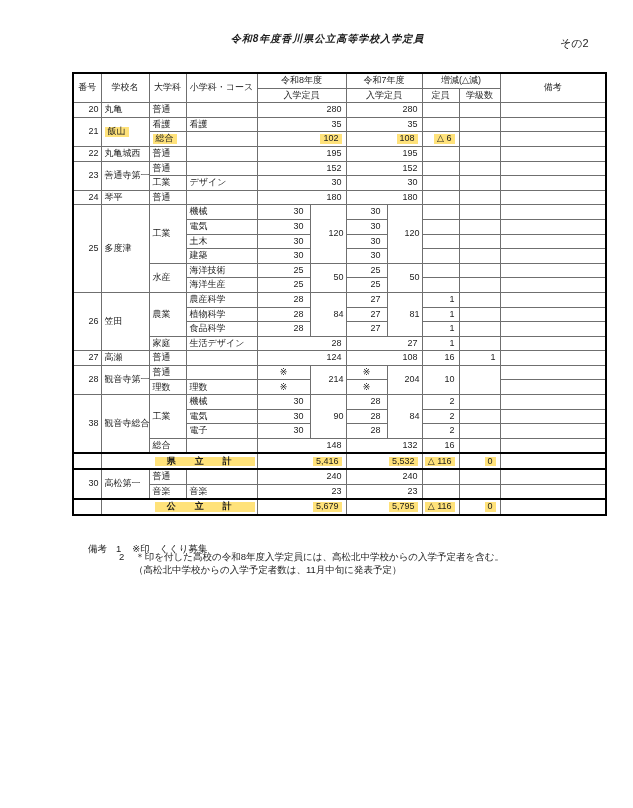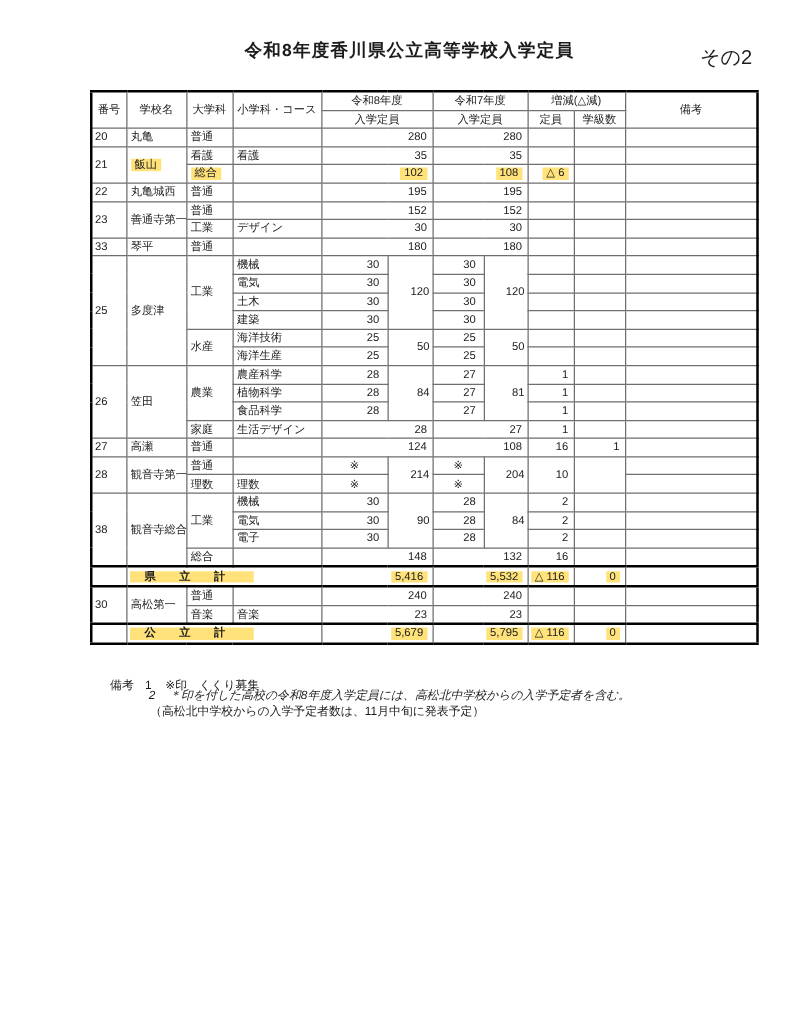--- a/index.html
+++ b/index.html
@@ -4,7 +4,7 @@
 <style>
   html,body{margin:0;padding:0;background:#ffffff;}
   body{width:633px;height:808px;position:relative;font-family:"Liberation Sans","DejaVu Sans",sans-serif;color:#1c1c1c;}
-  .page-title{position:absolute;top:32px;left:60px;width:535px;text-align:center;font-size:14px;font-weight:bold;letter-spacing:1px;}
+  .page-title{position:absolute;top:32px;left:60px;width:535px;text-align:center;font-size:10px;font-weight:bold;letter-spacing:1px;font-style:italic;}
   .page-no{position:absolute;top:36px;left:560px;font-size:16px;}
   table.t{position:absolute;top:72px;left:72px;border-collapse:collapse;table-layout:fixed;width:533px;border:2px solid #000;}
   .t th,.t td{border:1px solid #6f6f6f;font-size:9px;font-weight:normal;height:13.6px;line-height:1.05;padding:0 2px;white-space:nowrap;overflow:hidden;vertical-align:middle;}

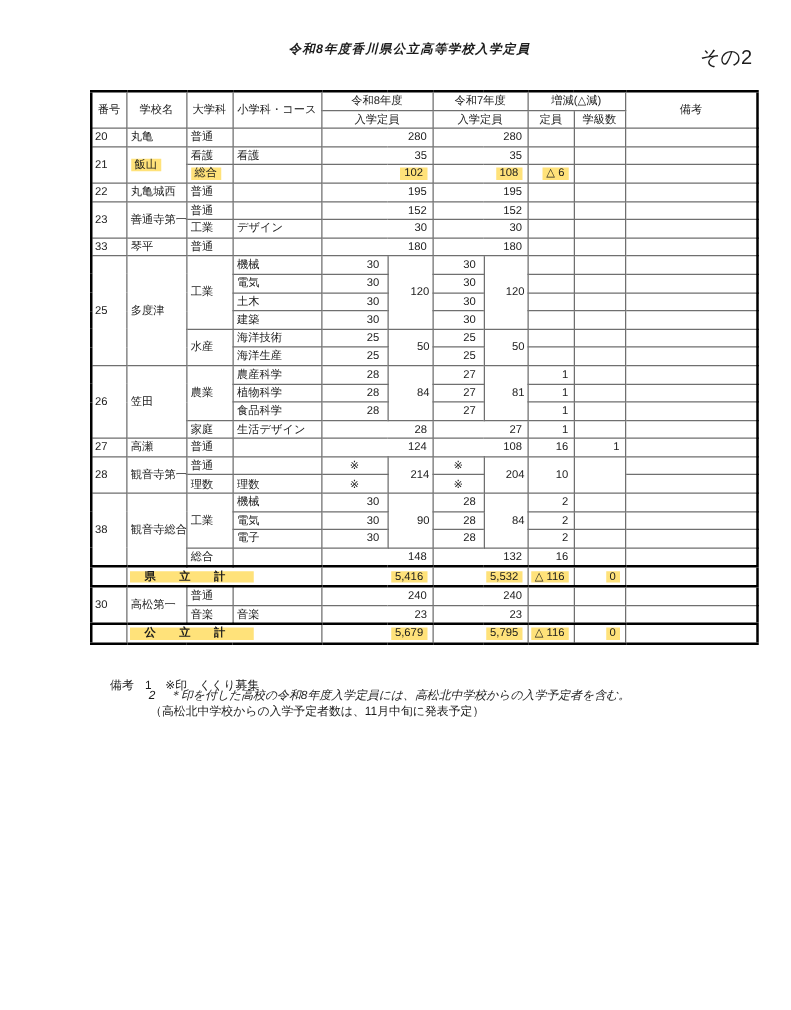--- a/index.html
+++ b/index.html
@@ -5,7 +5,7 @@
   html,body{margin:0;padding:0;background:#ffffff;}
   body{width:633px;height:808px;position:relative;font-family:"Liberation Sans","DejaVu Sans",sans-serif;color:#1c1c1c;}
   .page-title{position:absolute;top:32px;left:60px;width:535px;text-align:center;font-size:10px;font-weight:bold;letter-spacing:1px;font-style:italic;}
-  .page-no{position:absolute;top:36px;left:560px;font-size:16px;}
+  .page-no{position:absolute;top:36px;left:560px;font-size:11px;}
   table.t{position:absolute;top:72px;left:72px;border-collapse:collapse;table-layout:fixed;width:533px;border:2px solid #000;}
   .t th,.t td{border:1px solid #6f6f6f;font-size:9px;font-weight:normal;height:13.6px;line-height:1.05;padding:0 2px;white-space:nowrap;overflow:hidden;vertical-align:middle;}
   .t thead th{text-align:center;font-size:9px;padding:0 1px;}

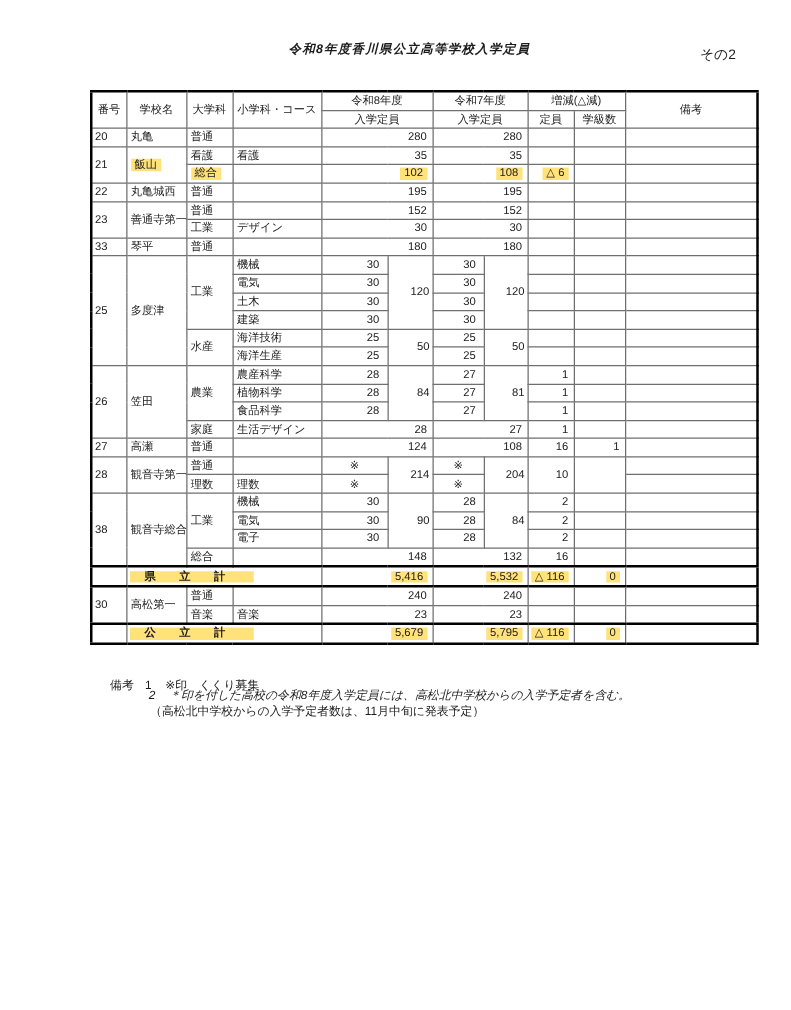--- a/index.html
+++ b/index.html
@@ -12,7 +12,7 @@
   .t thead tr:first-child th{border-top:2px solid #000;}
   tr.grp td{border-top:1.8px solid #222;}
   tr.total td{border-top:2px solid #000;border-bottom:2px solid #000;}
-  td.no{text-align:left;margin-left:10px;}
+  td.no{text-align:right;margin-left:10px;}
   td.lf{text-align:left;padding-left:3px;margin-left:14px;}
   td.num{text-align:right;padding-right:4px;}
   td.cv{text-align:right;padding-right:6px;}

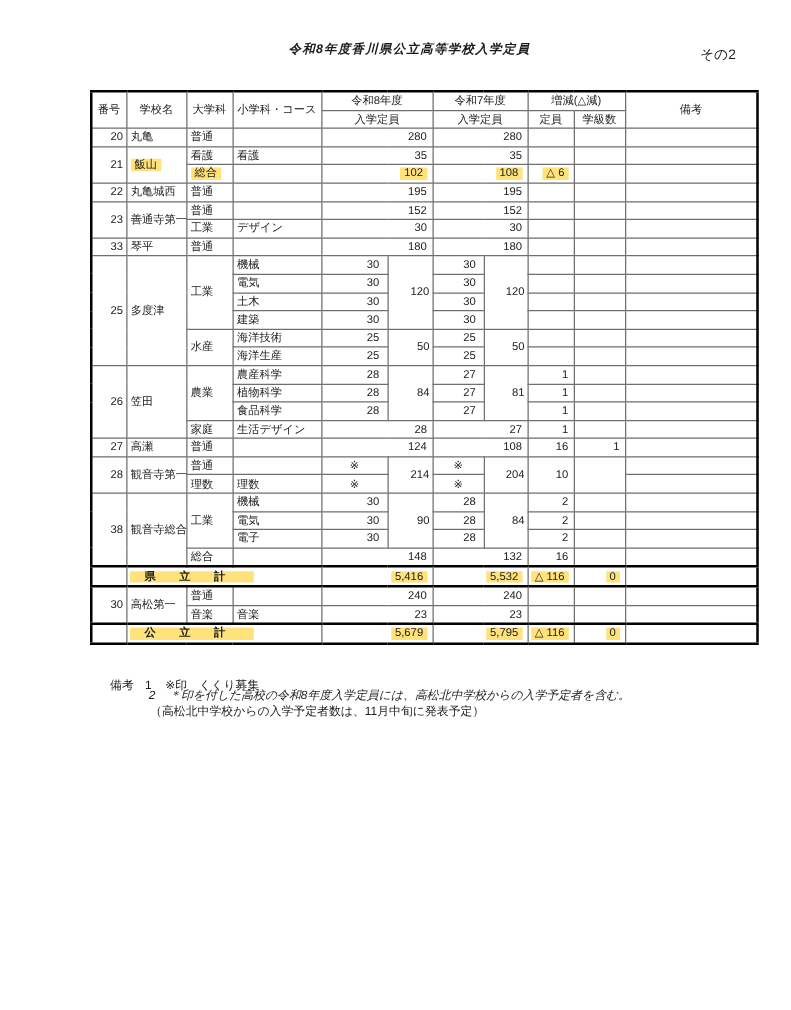--- a/index.html
+++ b/index.html
@@ -138,7 +138,7 @@
     </tr>
 
     <tr class="grp">
-      <td class="no">33</td>
+      <td class="no">24</td>
       <td class="lf">琴平</td>
       <td class="lf">普通</td>
       <td class="lf"></td>

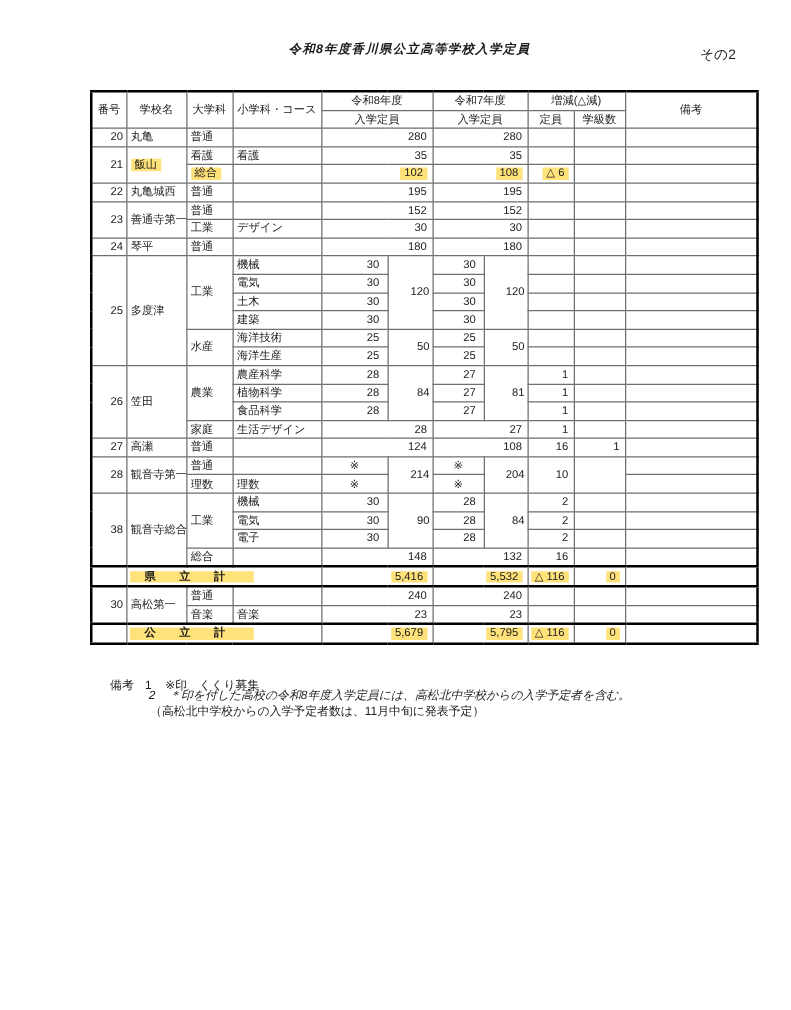--- a/index.html
+++ b/index.html
@@ -20,7 +20,7 @@
   td.ctr{text-align:center;}
   .hl{background:#ffe27a;padding:0 3px;display:inline-block;}
   .tlabel{font-weight:bold;letter-spacing:2.1em;padding:0 4px 0 12px;}
-  td.tcell{text-align:left;}
+  td.tcell{text-align:right;}
   .notes{position:absolute;left:88px;top:527px;font-size:9.5px;line-height:1.3;}
   .nline{position:absolute;left:0;white-space:nowrap;}
   .n1{top:16px;}

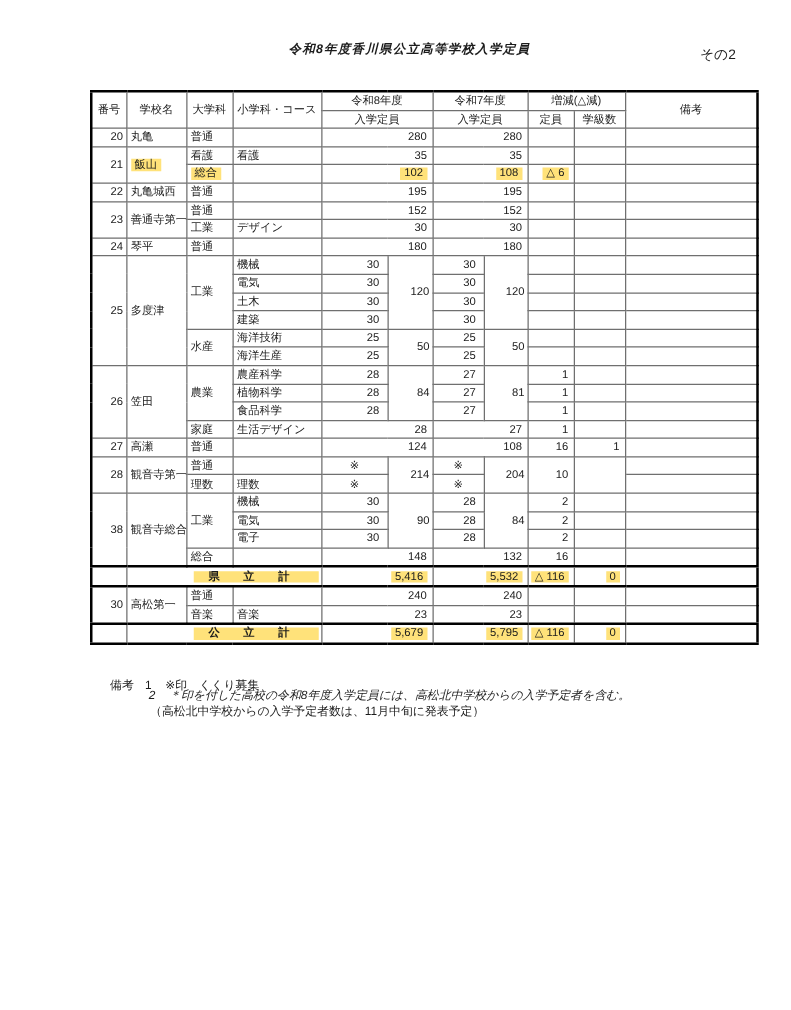--- a/index.html
+++ b/index.html
@@ -24,7 +24,7 @@
   .notes{position:absolute;left:88px;top:527px;font-size:9.5px;line-height:1.3;}
   .nline{position:absolute;left:0;white-space:nowrap;}
   .n1{top:16px;}
-  .n2{top:24px;font-style:italic;}
+  .n2{top:24px;}
   .n3{top:37px;}
   .nlabel{margin-right:9px;}
   .nnum{margin-right:11px;}

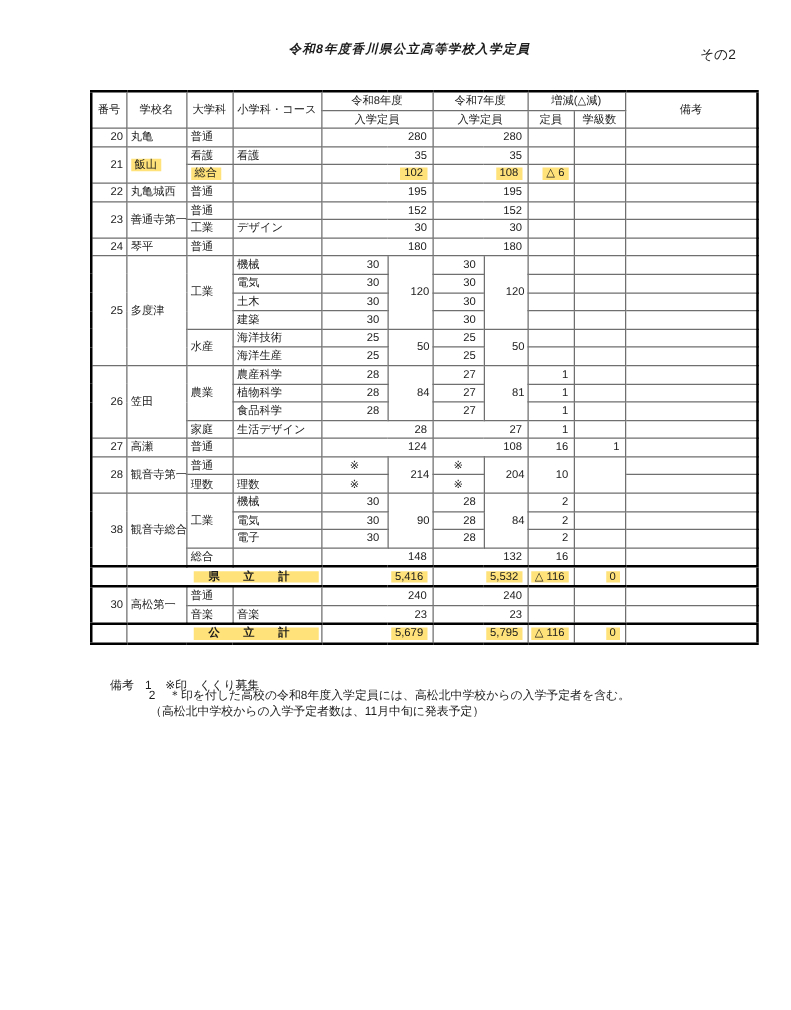--- a/index.html
+++ b/index.html
@@ -29,7 +29,7 @@
   .nlabel{margin-right:9px;}
   .nnum{margin-right:11px;}
   .nindent{margin-left:31px;}
-  .nindent2{margin-left:32px;}
+  .nindent2{margin-left:46px;}
 </style>
 </head>
 <body>

